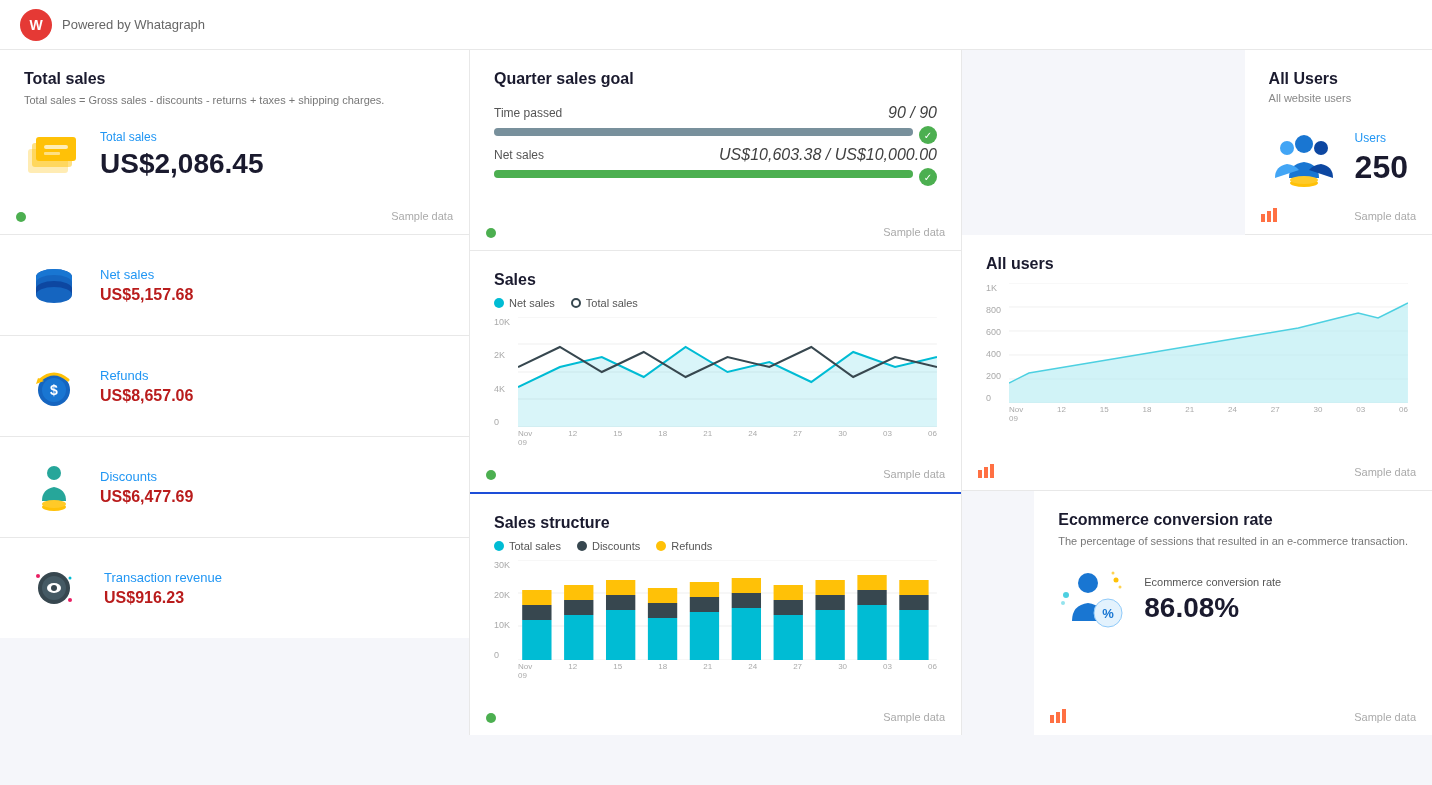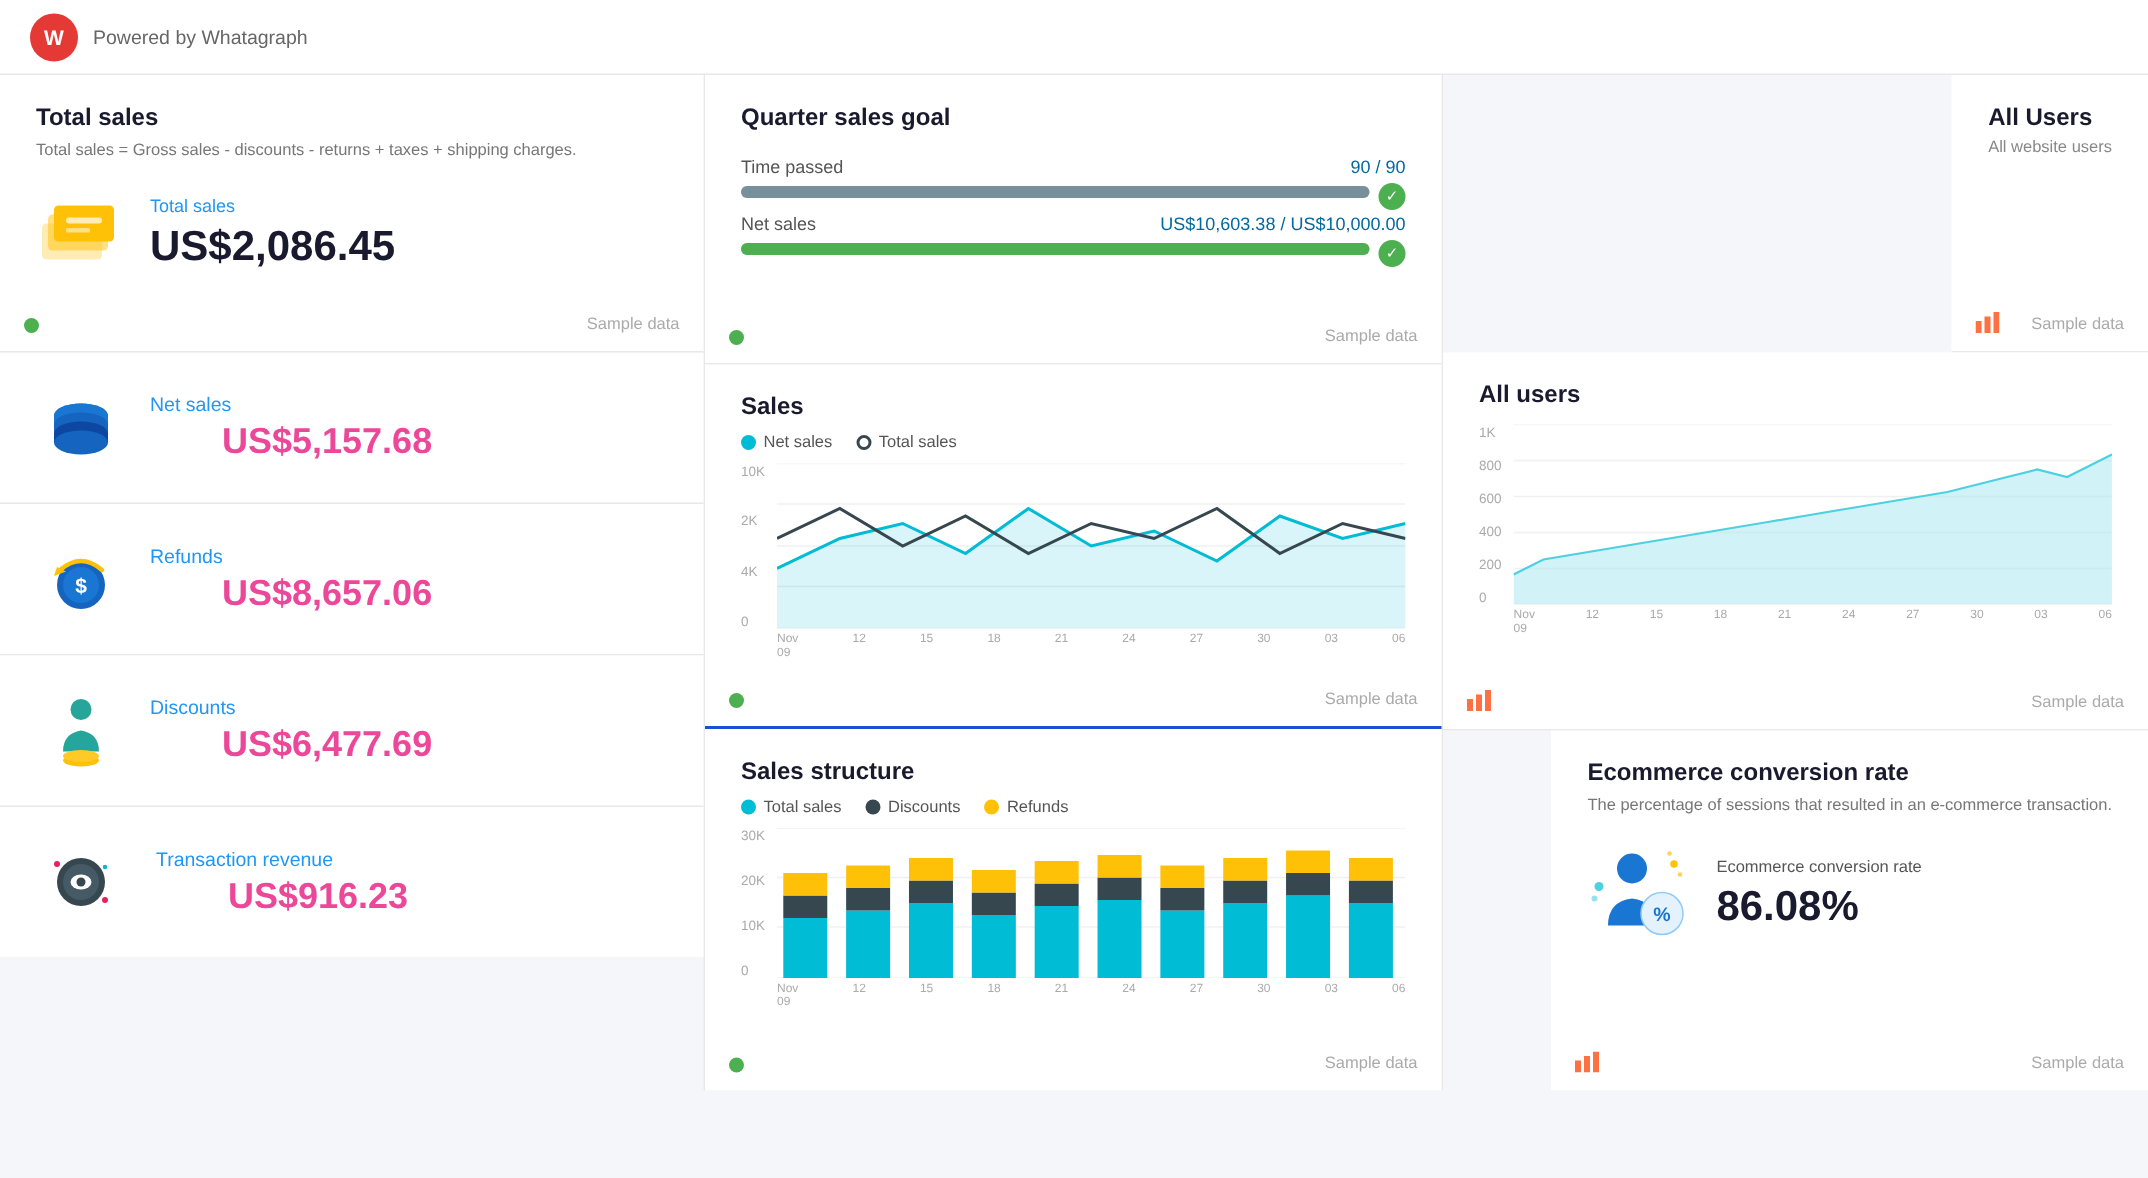--- a/index.html
+++ b/index.html
@@ -153,7 +153,7 @@
       margin-bottom: 6px;
     }
     .progress-label { font-size: 12px; color: #555; }
-    .progress-value { font-size: 12px; color: #0369a1; }
+    .progress-value { font-size: 16px; color: #404040; font-style: italic; }
     .progress-bar-bg {
       height: 8px;
       background: #e0e0e0;

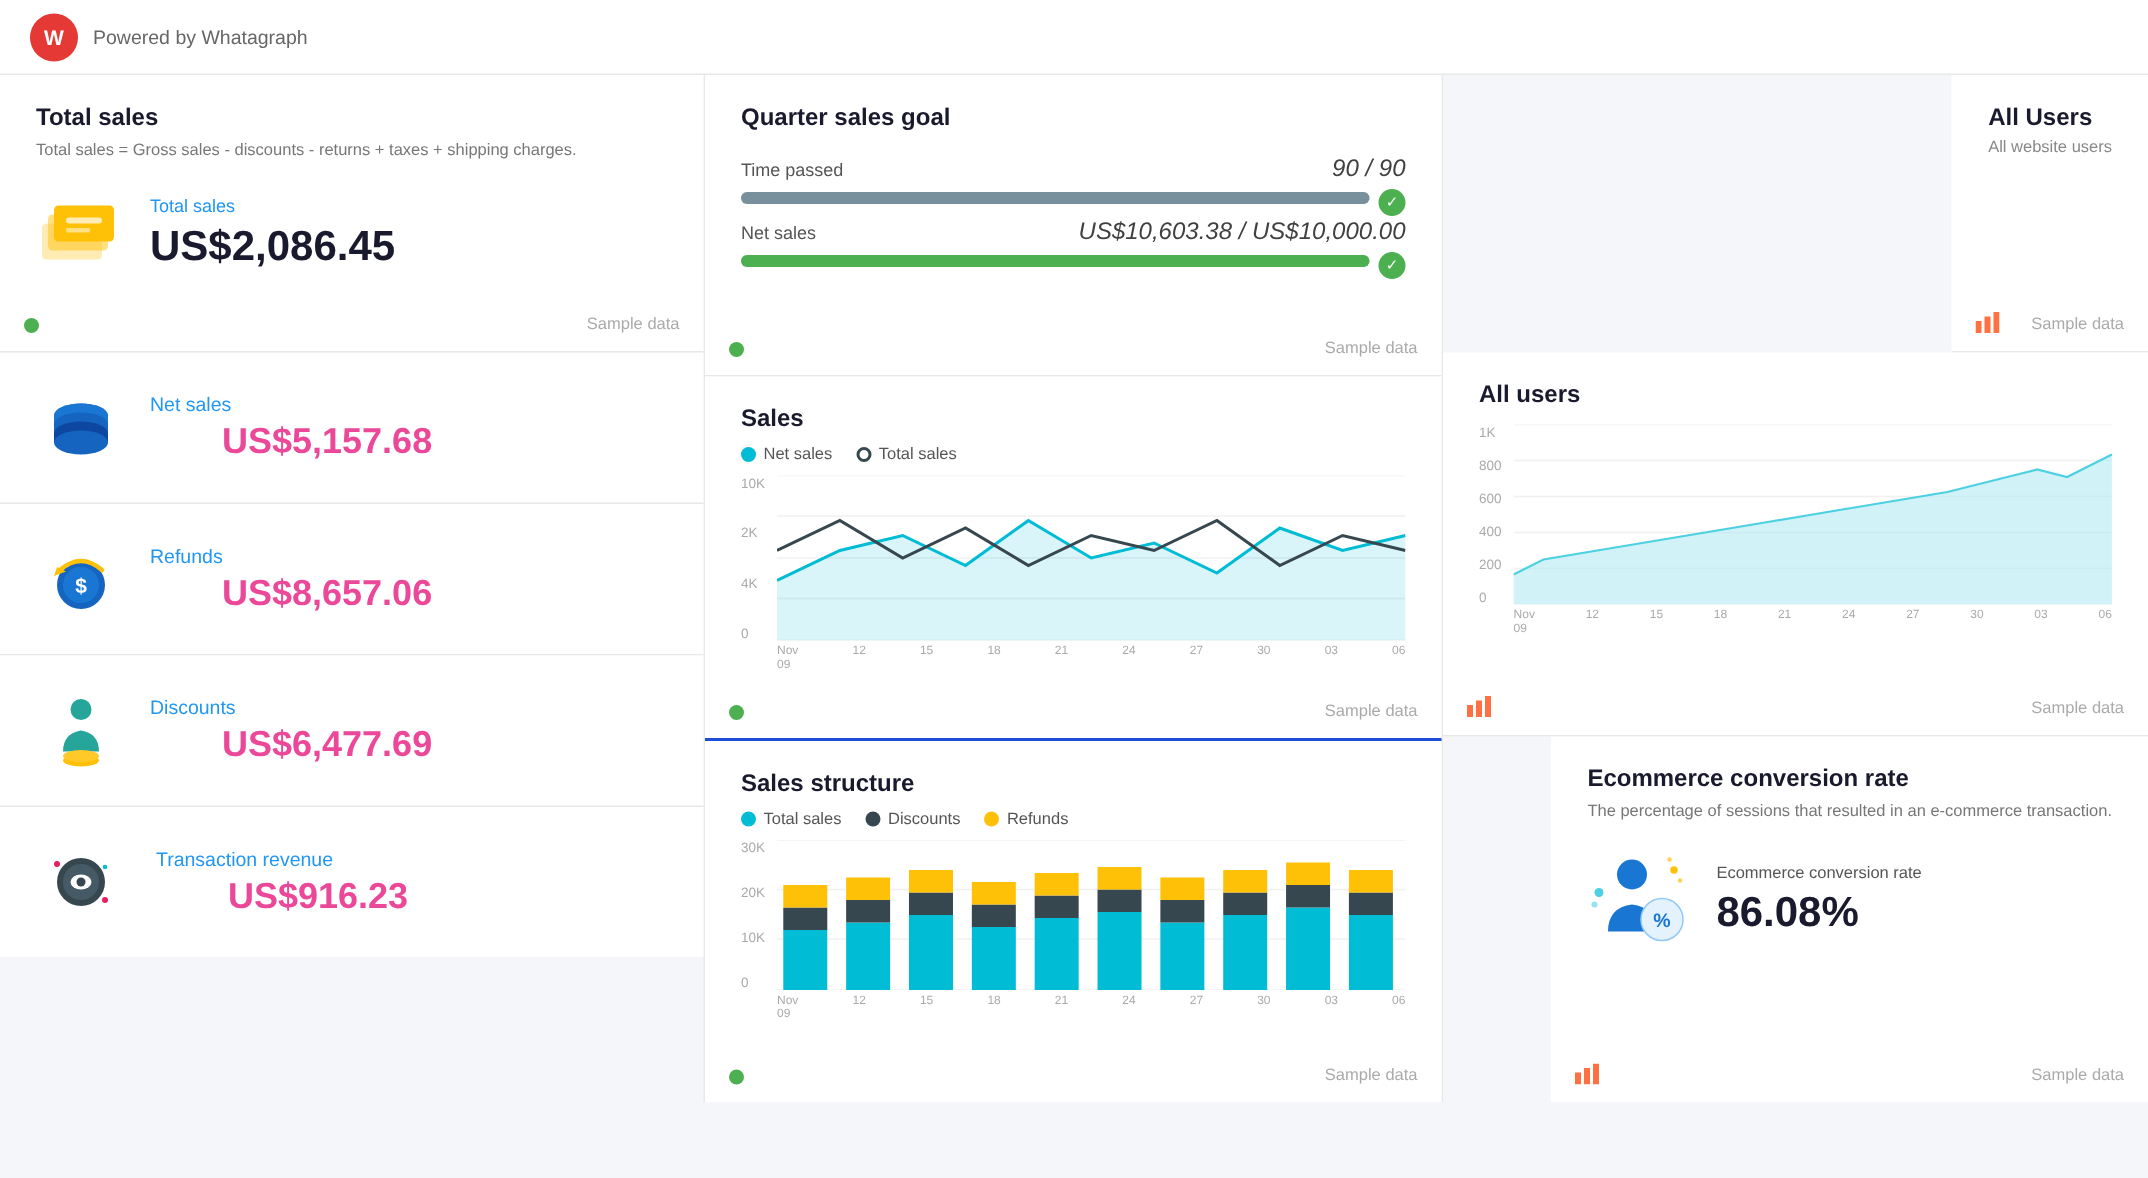--- a/index.html
+++ b/index.html
@@ -489,6 +489,29 @@
       <div class="card-title">All Users</div>
       <div class="card-subtitle">All website users</div>
 
+      <div style="display:flex;align-items:center;gap:16px;margin-top:8px;">
+
+        <div style="width:70px;height:60px;">
+          <svg width="70" height="60" viewBox="0 0 70 60">
+
+            <circle cx="35" cy="16" r="9" fill="#1976d2"></circle>
+            <path d="M20 50 Q20 36 35 34 Q50 36 50 50" fill="#1976d2"></path>
+
+            <circle cx="18" cy="20" r="7" fill="#42a5f5"></circle>
+            <path d="M6 50 Q6 38 18 36 Q26 37 30 42" fill="#42a5f5"></path>
+
+            <circle cx="52" cy="20" r="7" fill="#0d47a1"></circle>
+            <path d="M40 42 Q44 37 52 36 Q64 38 64 50" fill="#0d47a1"></path>
+
+            <ellipse cx="35" cy="55" rx="14" ry="4" fill="#ffc107"></ellipse>
+            <ellipse cx="35" cy="52" rx="14" ry="4" fill="#ffca28"></ellipse>
+          </svg>
+        </div>
+        <div>
+          <div style="font-size:12px;color:#2196f3;font-weight:500;margin-bottom:4px;">Users</div>
+          <div style="font-size:32px;font-weight:700;color:#1a1a2e;">250</div>
+        </div>
+      </div>
 
       <div style="position:absolute;bottom:12px;left:16px;">
         <svg width="16" height="14" viewBox="0 0 16 14">

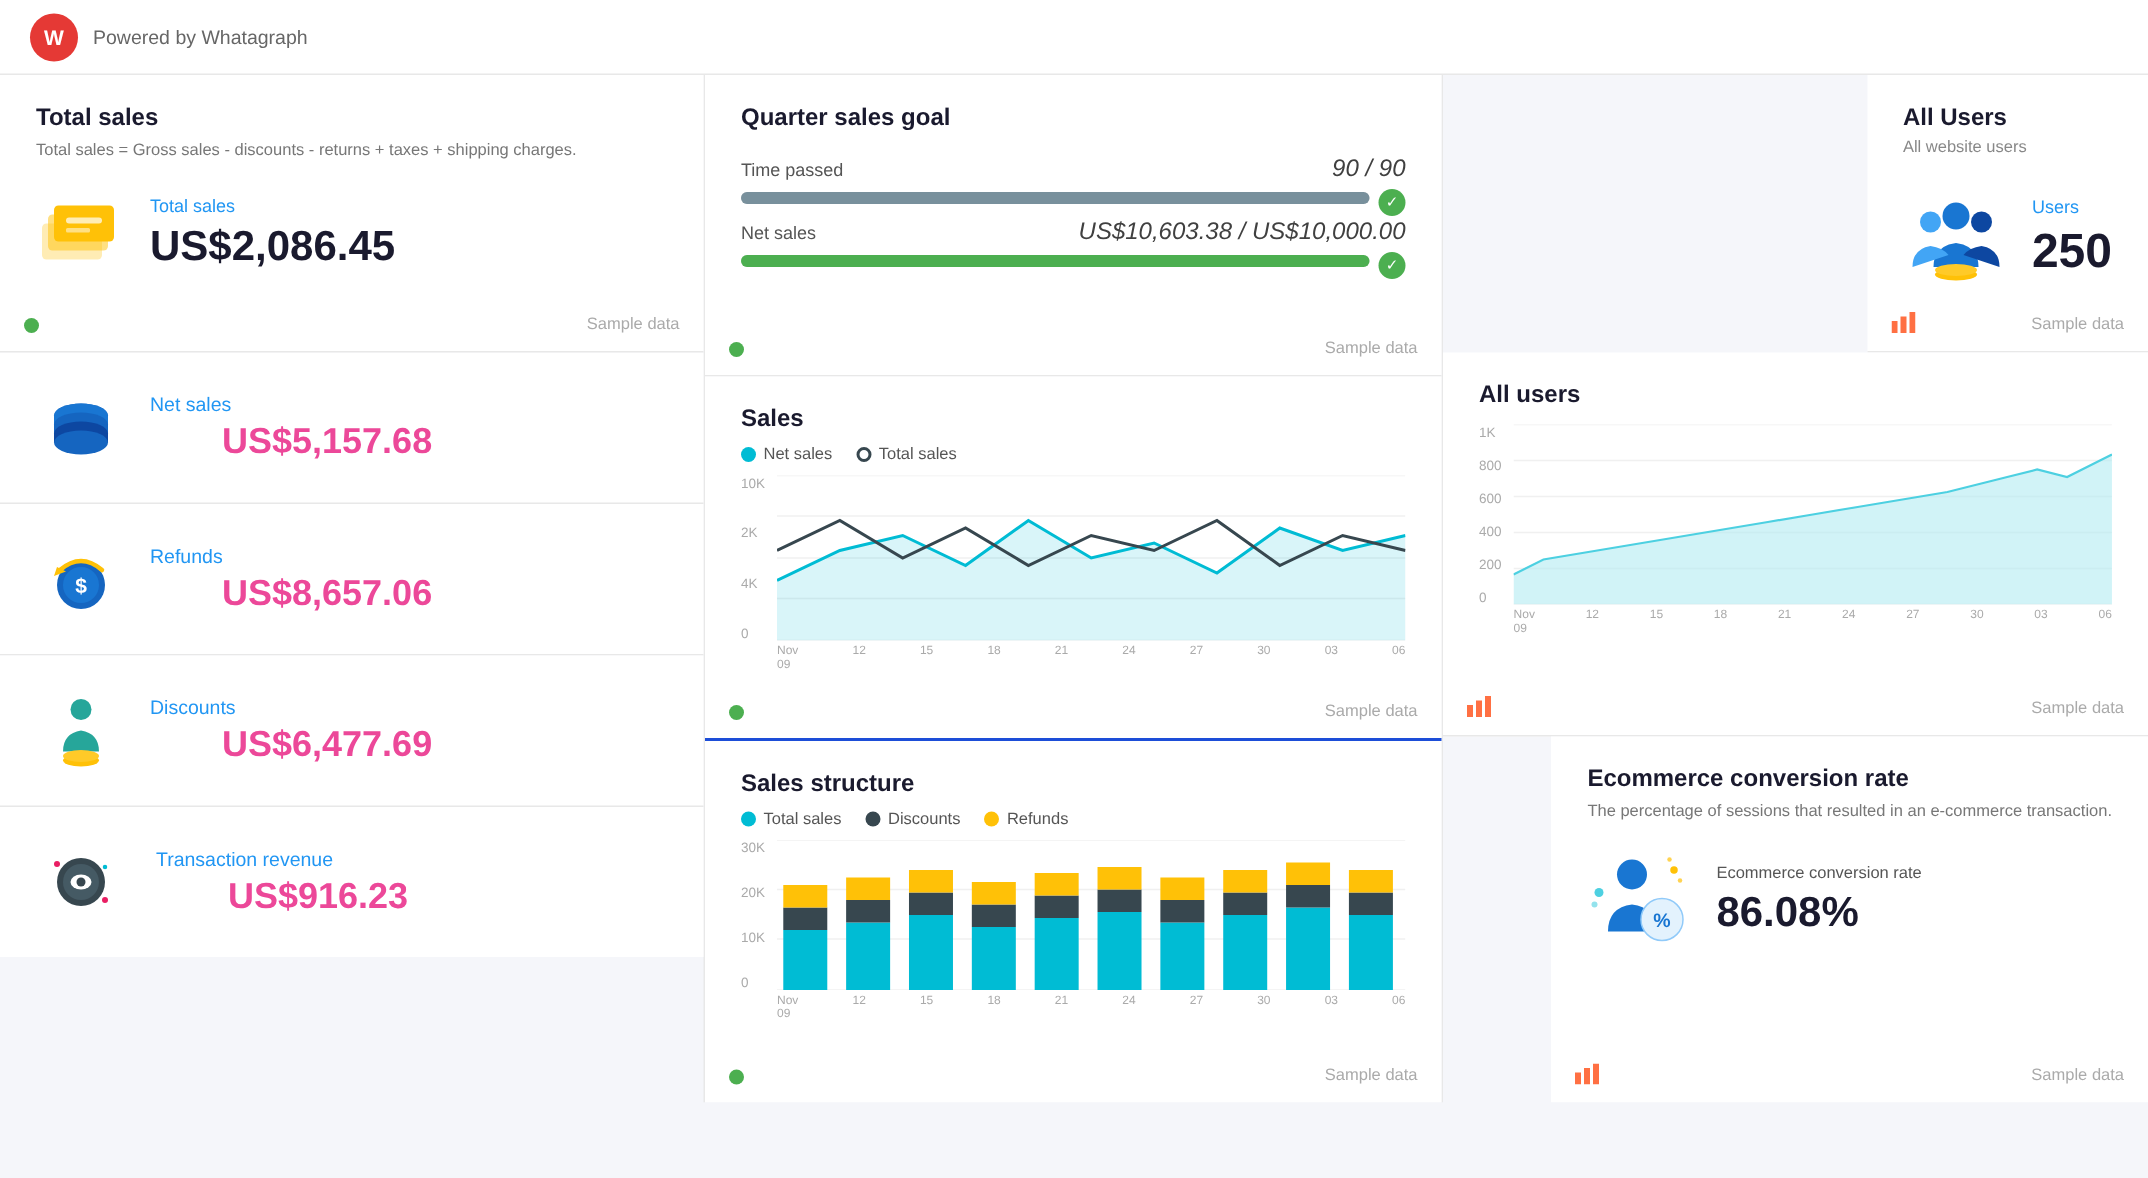--- a/index.html
+++ b/index.html
@@ -119,10 +119,9 @@
     }
 
     .metric-info .metric-value {
-      font-size: 24px;
+      font-size: 16px;
       font-weight: 700;
-      color: #ec4899;
-      margin-left: 48px;
+      color: #b91c1c;
     }
 
     

